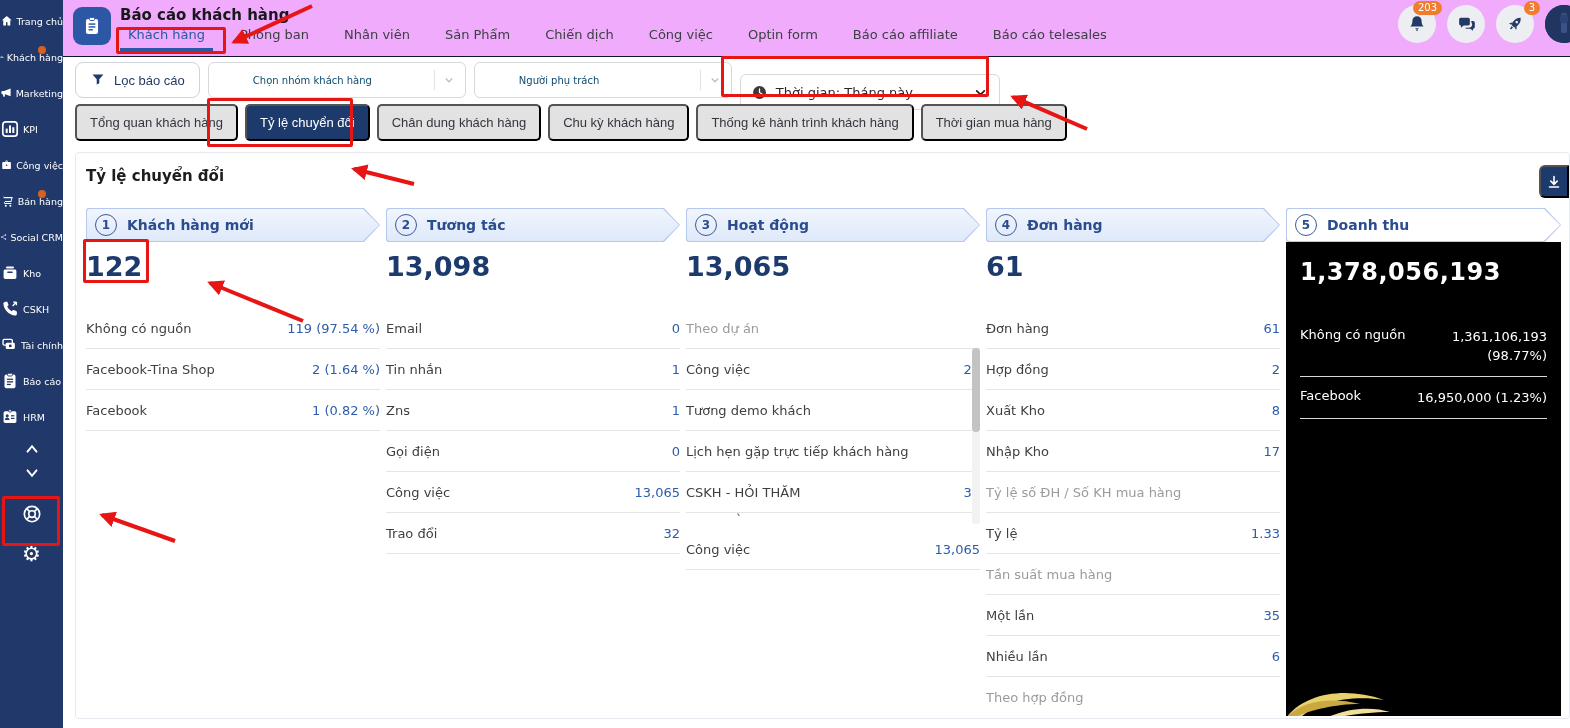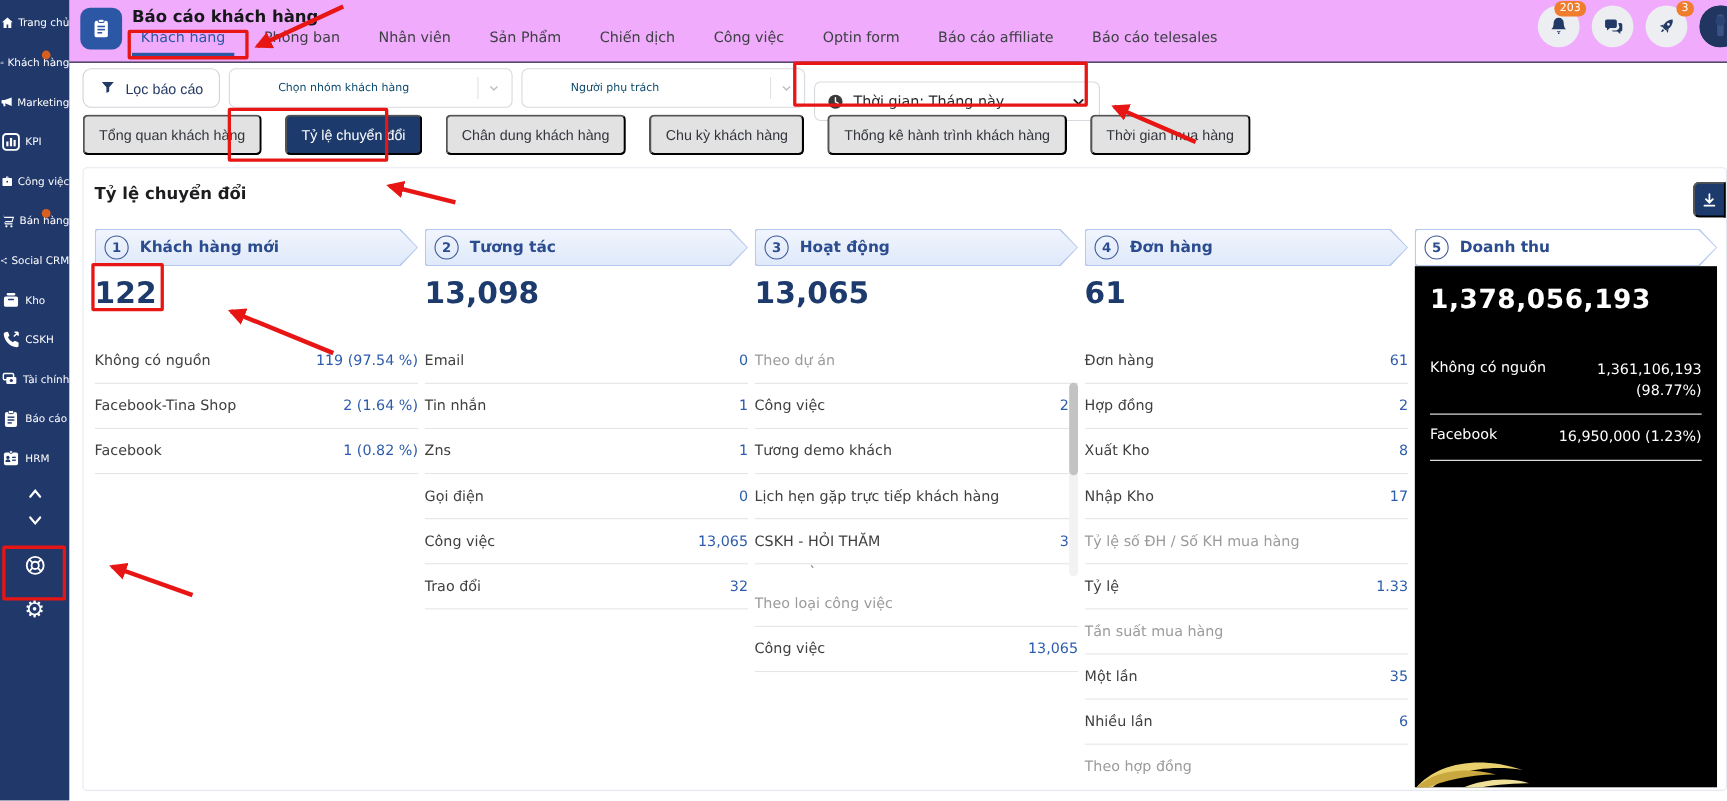--- a/index.html
+++ b/index.html
@@ -48,7 +48,7 @@
   .tsel .tv { flex:1; font-size:13px; color:#26282c; white-space:nowrap; }
 
   
-  .subtabs { position:absolute; left:75px; top:104px; display:flex; gap:21px; z-index:3; }
+  .subtabs { position:absolute; left:75px; top:104px; display:flex; gap:7px; z-index:3; }
   .stab { height:37px; display:flex; align-items:center; padding:0 13px; background:#e2e2e2;
     border-radius:5px; font-size:13px; color:#33363d; cursor:pointer; white-space:nowrap; }
   .stab.active { background:#1d3a6d; color:#fff; }

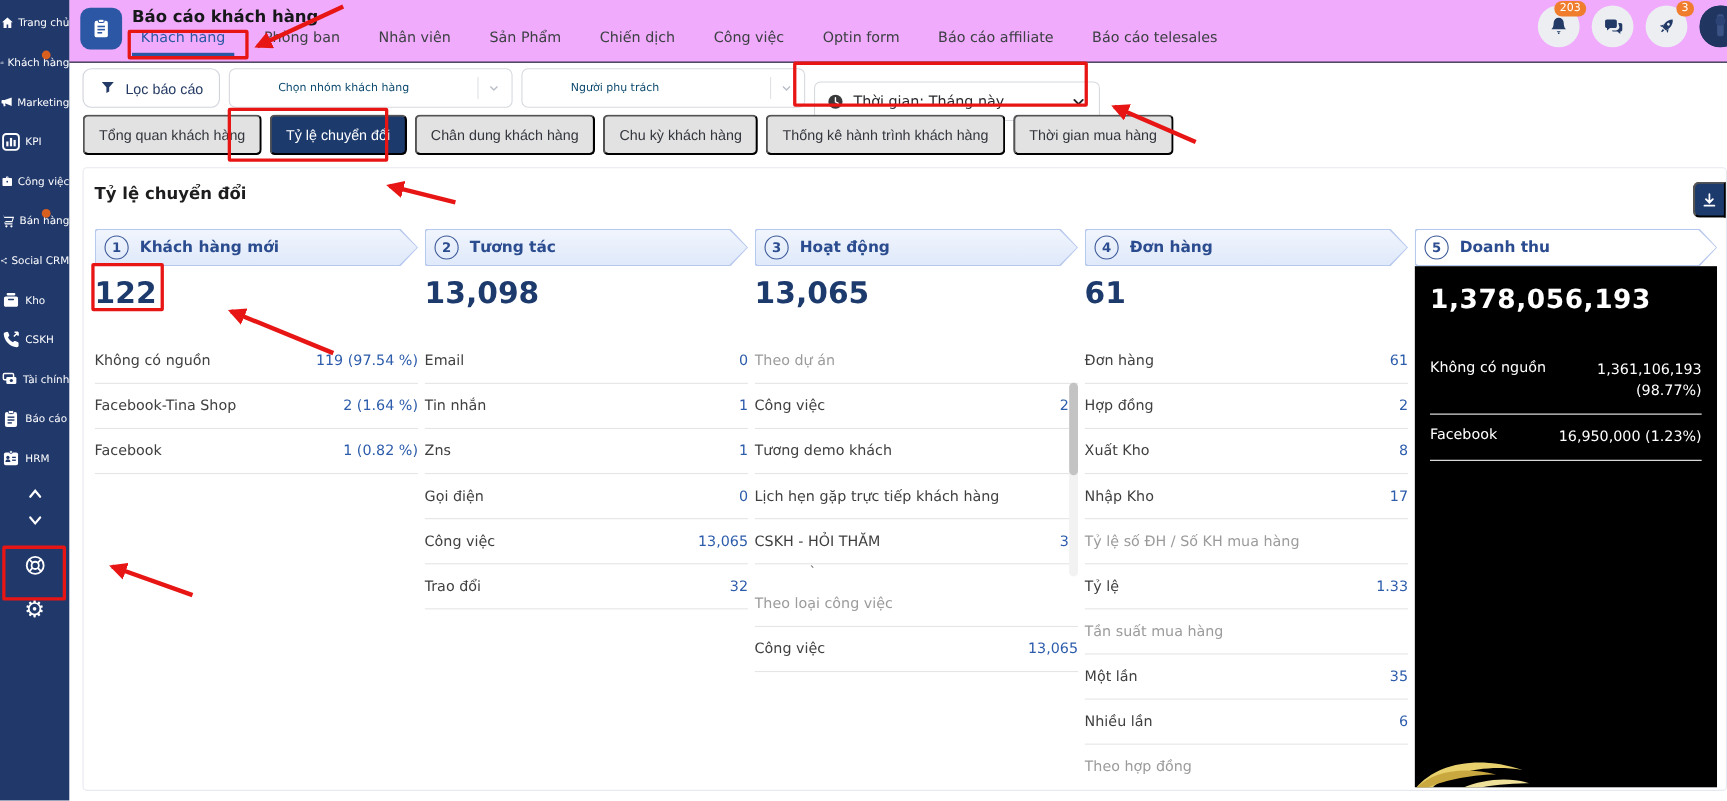--- a/index.html
+++ b/index.html
@@ -453,7 +453,6 @@
               <span class="rv">32</span>
             </div>
           <div class="stray">`</div>
-          <div class="fsection">Theo loại công việc</div>
           <div class="frow">
               <span class="rl">Công việc</span>
               <span class="rv">13,065</span>

